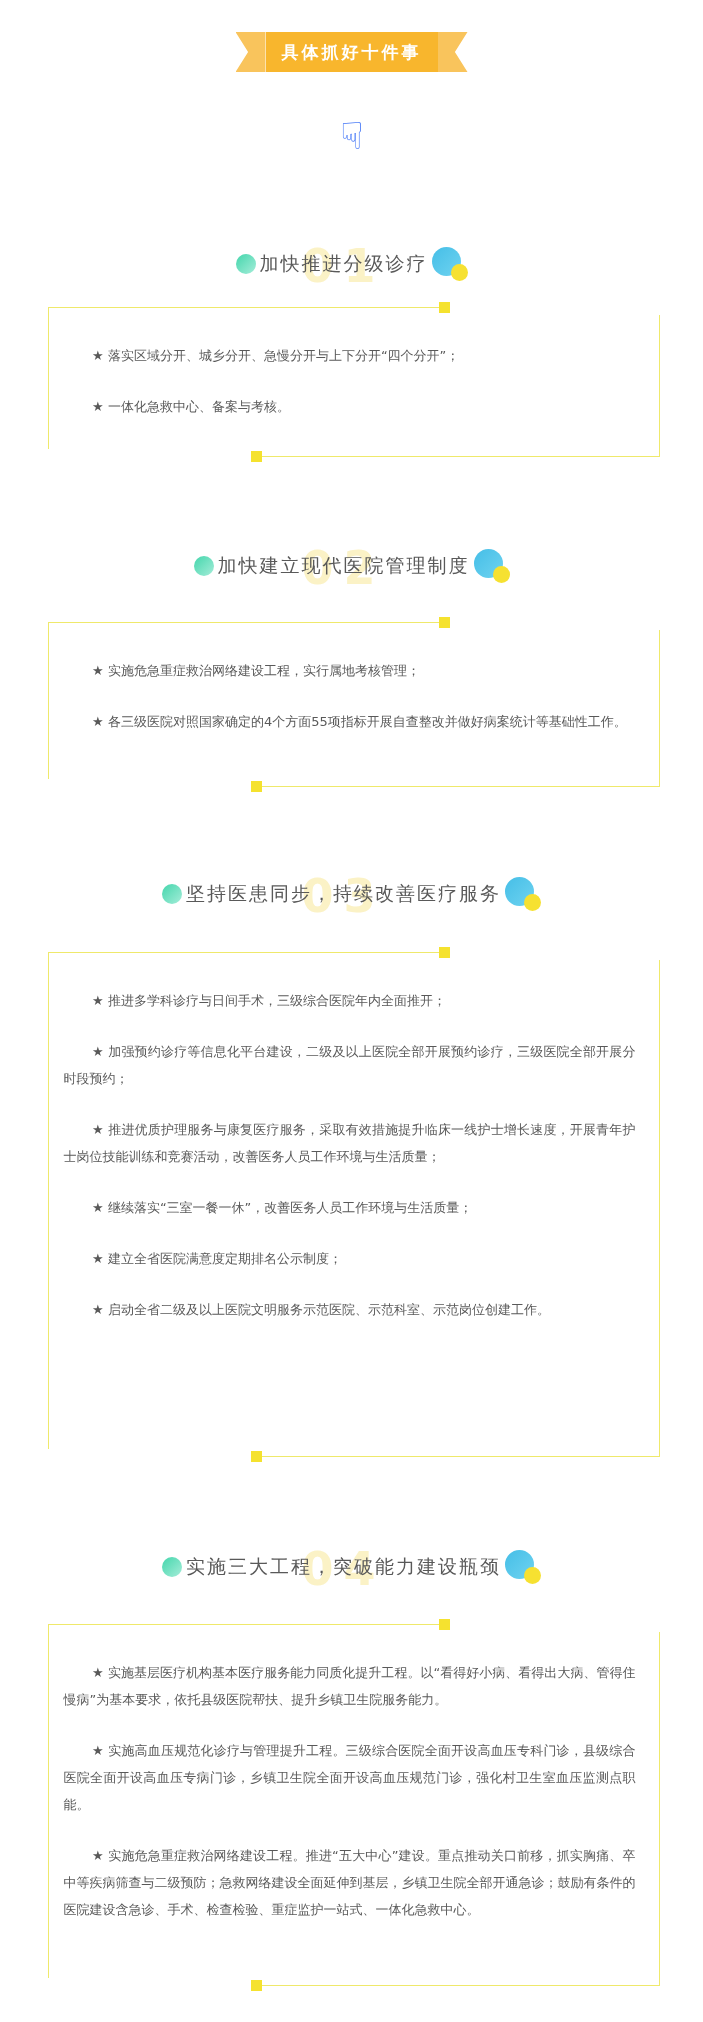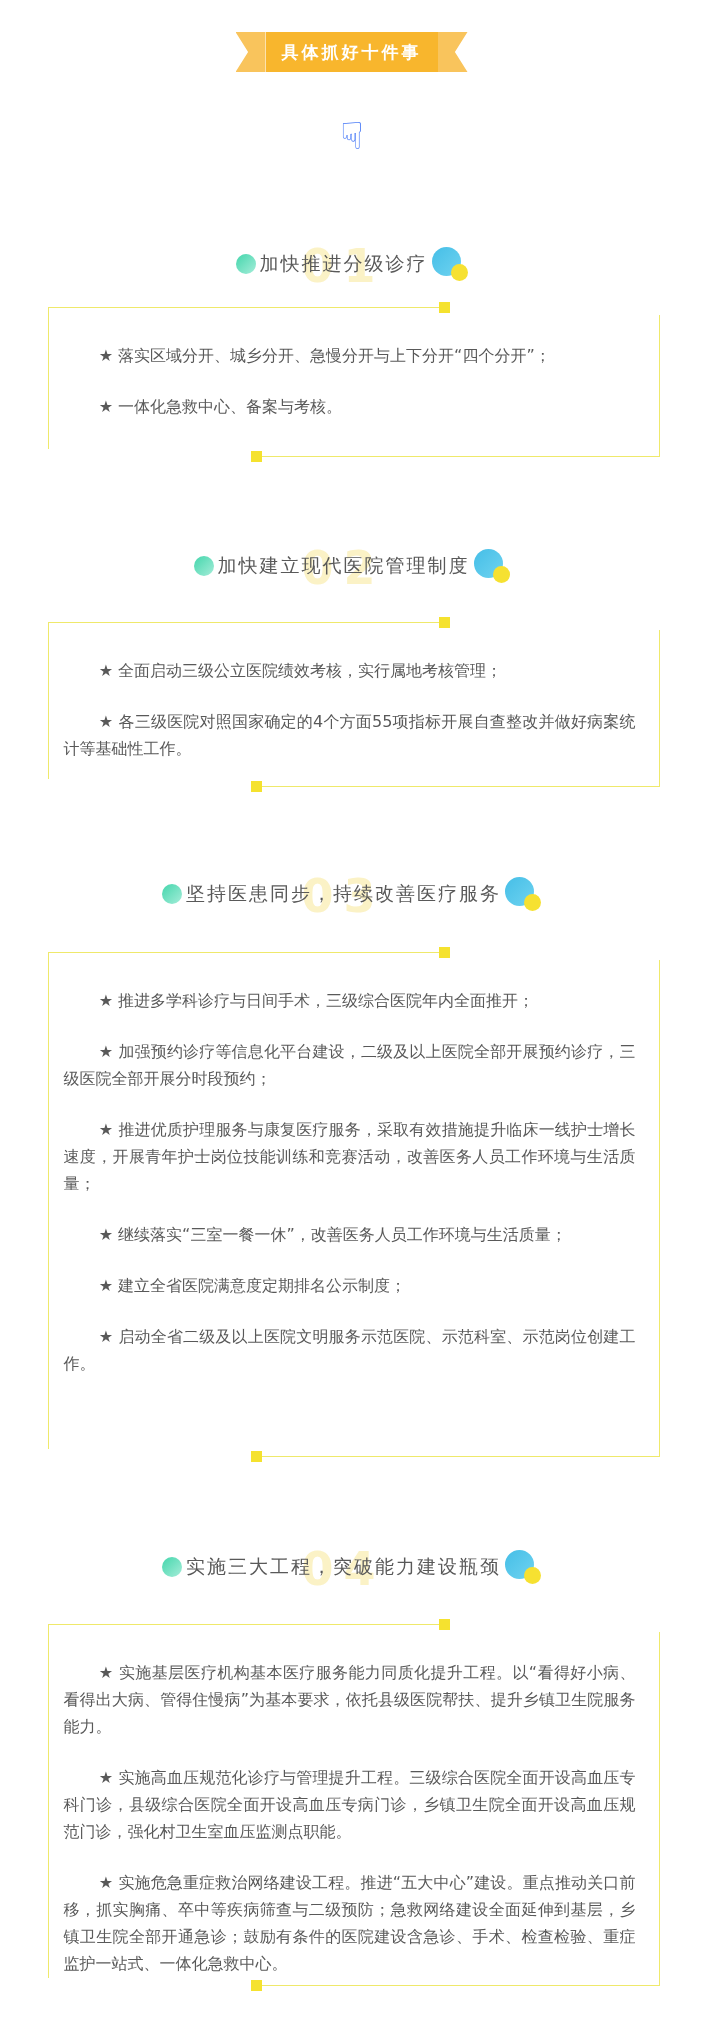--- a/index.html
+++ b/index.html
@@ -128,7 +128,7 @@
   .box .sq-bottom { position: absolute; left: calc(35% - 11px); bottom: -5px; width: 11px; height: 11px; background: #F5E22F; }
   .box-content { padding: 35px 24px 10px 16px; }
   .box-content p {
-    font-size: 16px;
+    font-size: 13px;
     line-height: 27px;
     color: #595959;
     text-indent: 2.2em;

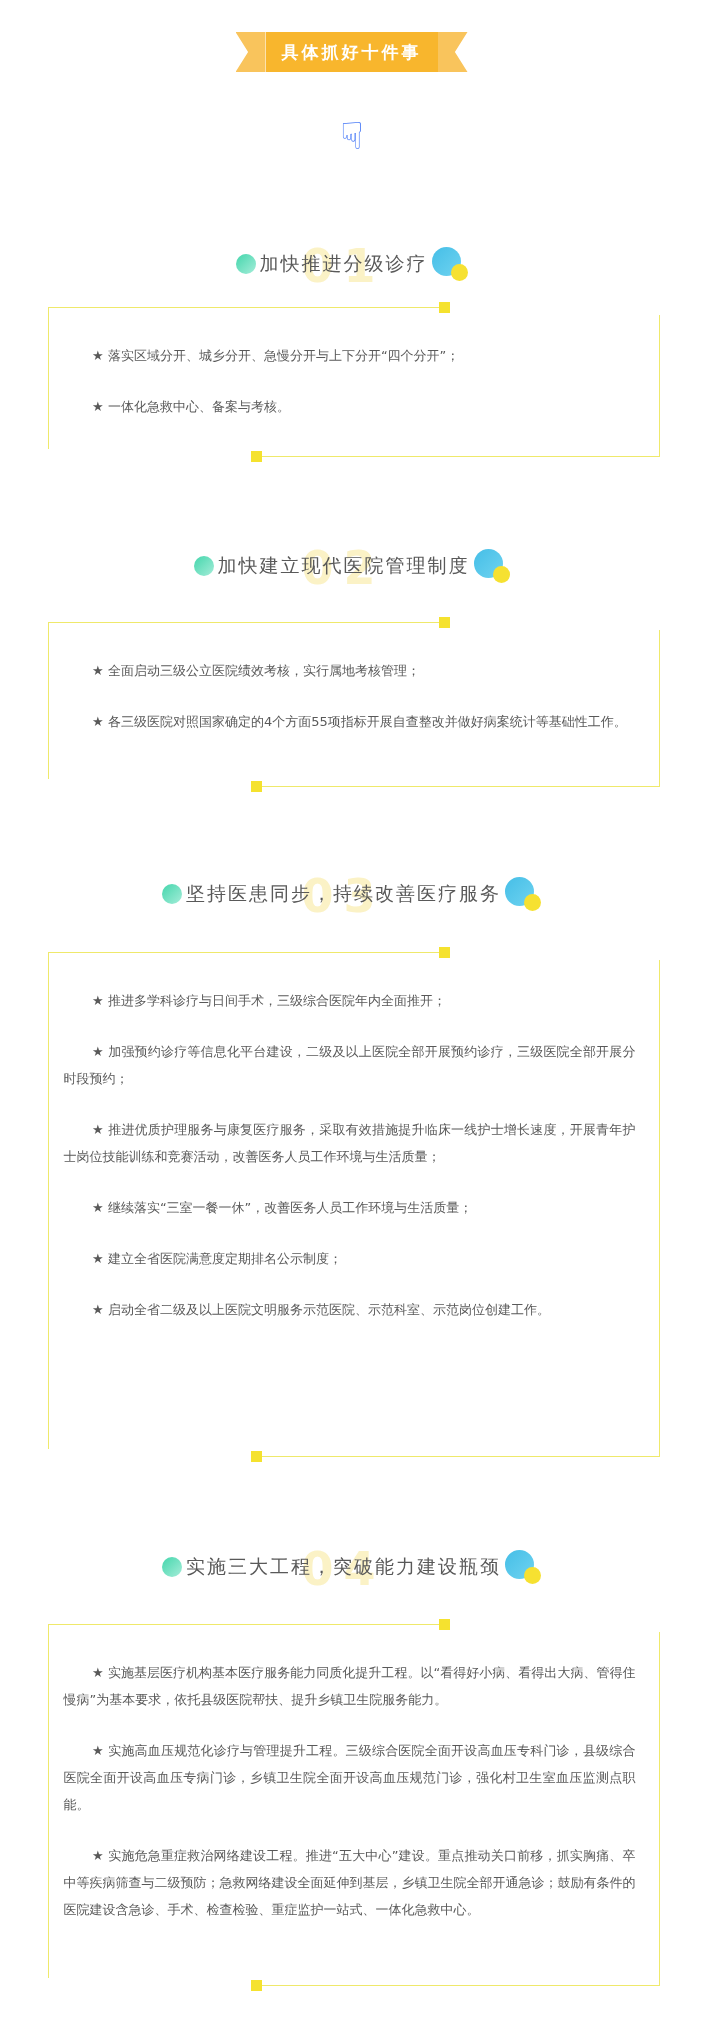--- a/index.html
+++ b/index.html
@@ -194,7 +194,7 @@
     <i class="b-bottom"></i>
     <i class="sq-bottom"></i>
     <div class="box-content">
-      <p>★ 全面启动三级公立医院绩效考核，实行属地考核管理；</p>
+      <p>★ 实施危急重症救治网络建设工程，实行属地考核管理；</p>
       <p>★ 各三级医院对照国家确定的4个方面55项指标开展自查整改并做好病案统计等基础性工作。</p>
     </div>
   </div>

